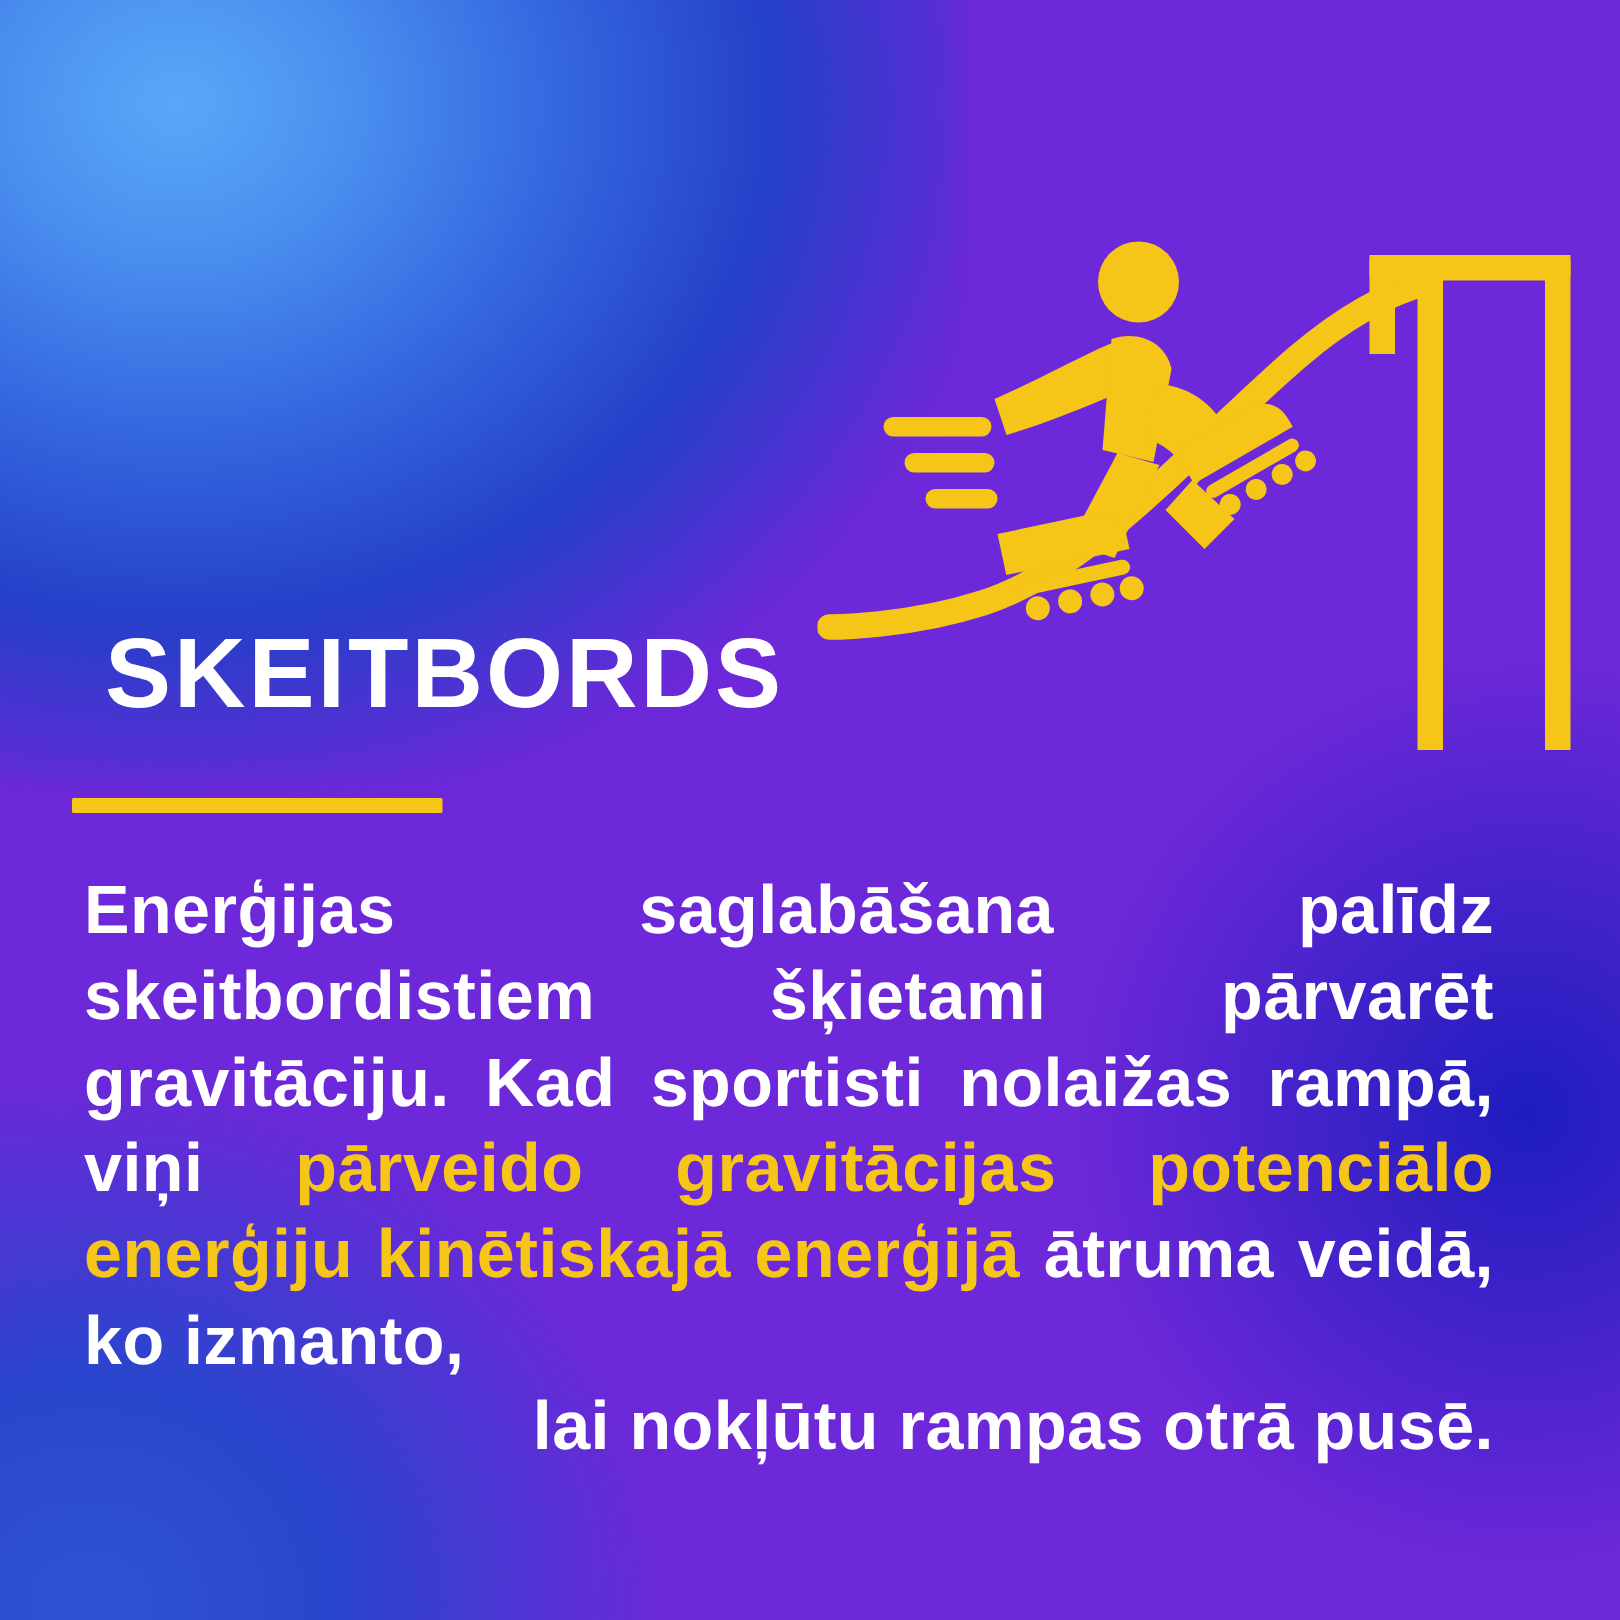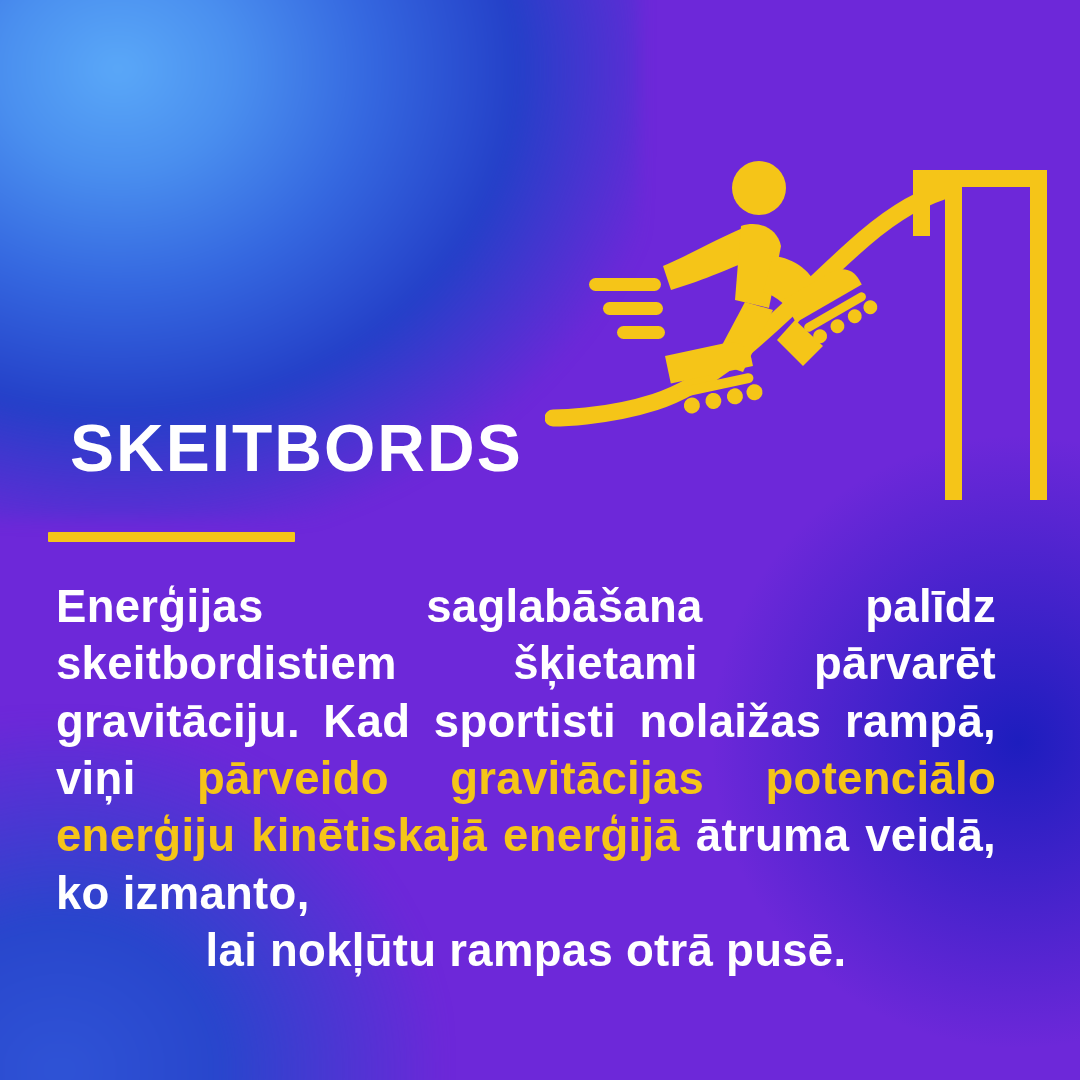--- a/index.html
+++ b/index.html
@@ -107,7 +107,7 @@
     hyphens: none;
   }
   #body-text .hl { color: #f5c518; }
-  #body-text .last-line { display: block; text-align: center; }
+  #body-text .last-line { display: block; text-align: right; }
 </style>
 </head>
 <body>

